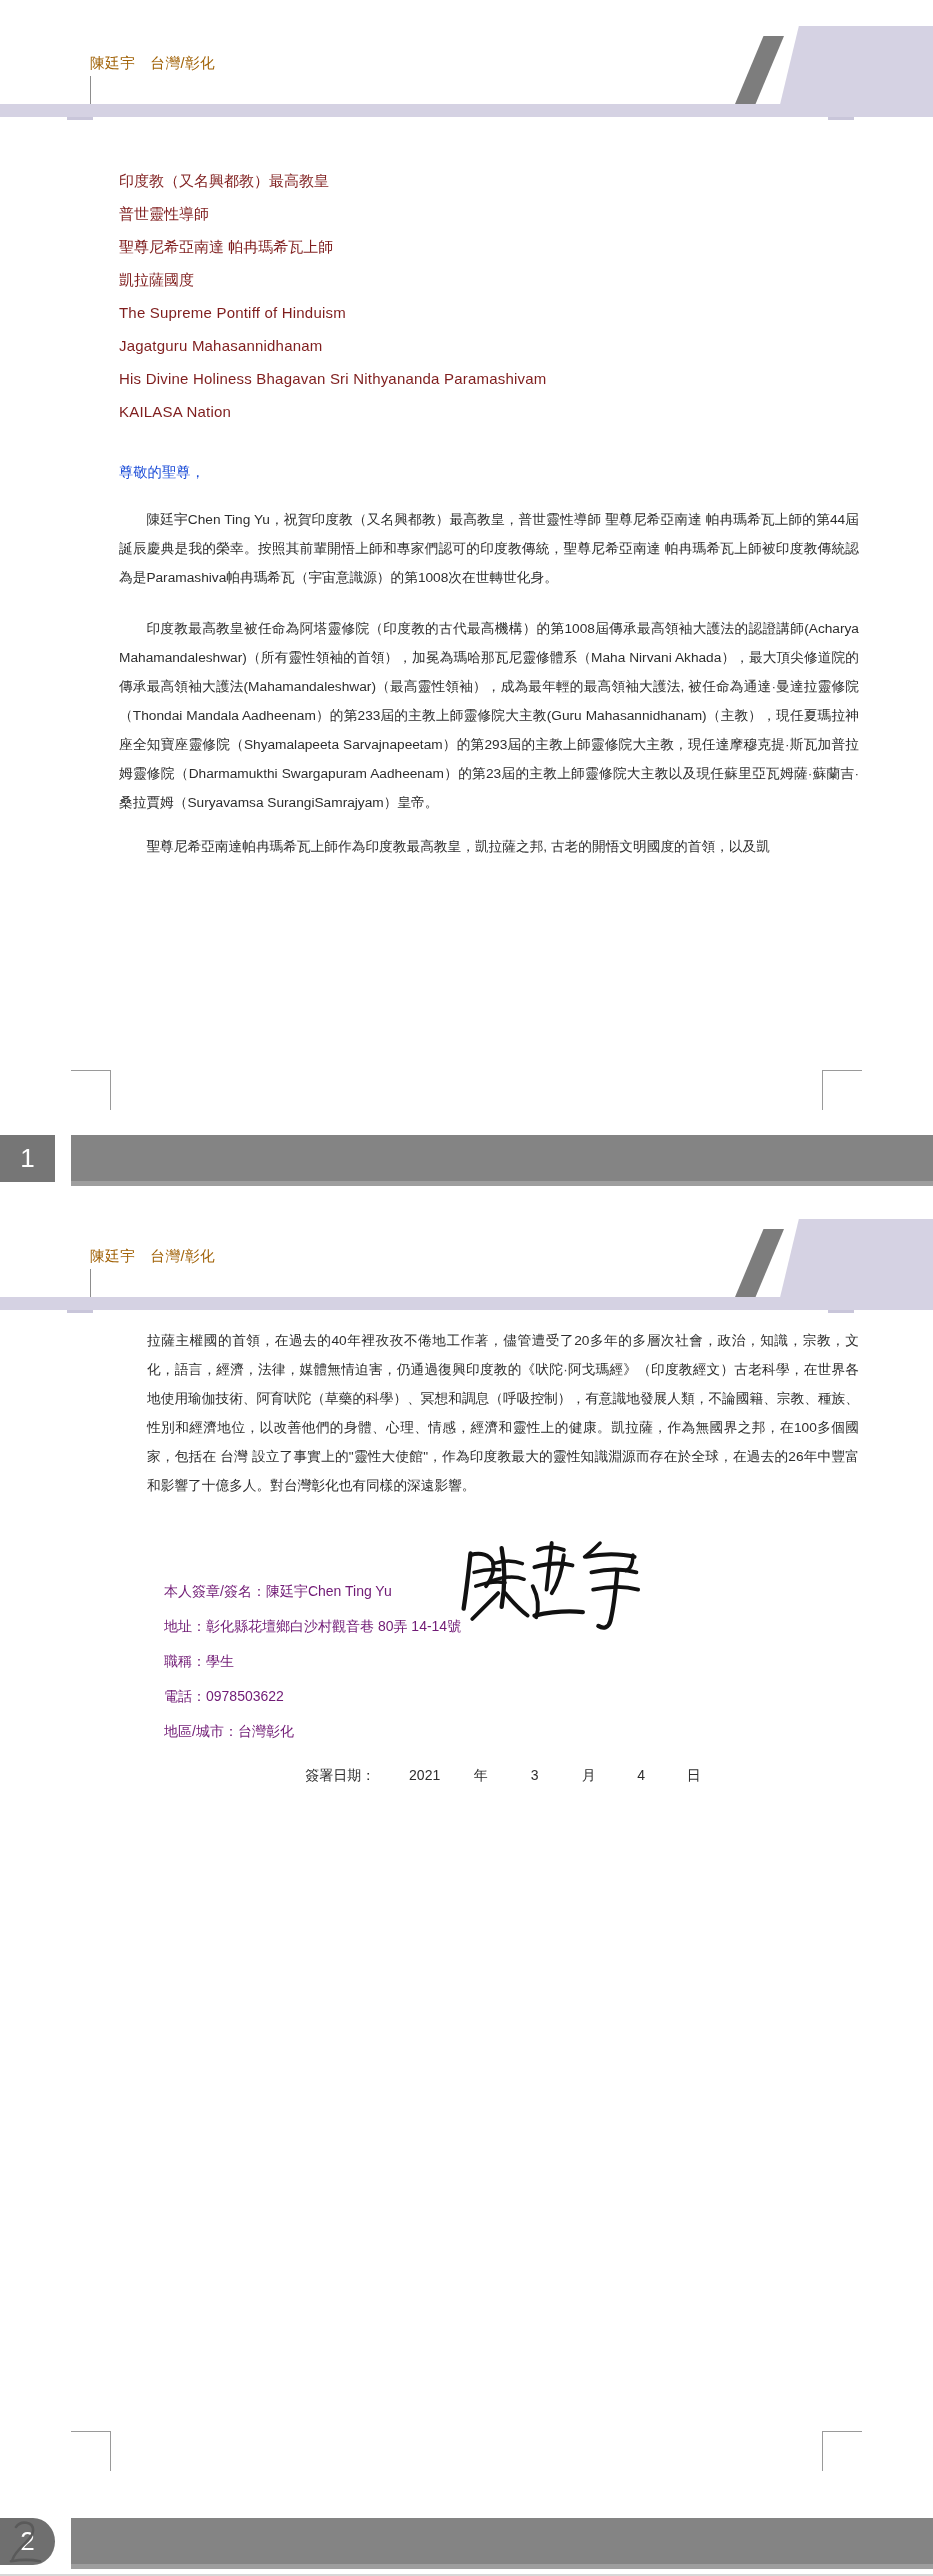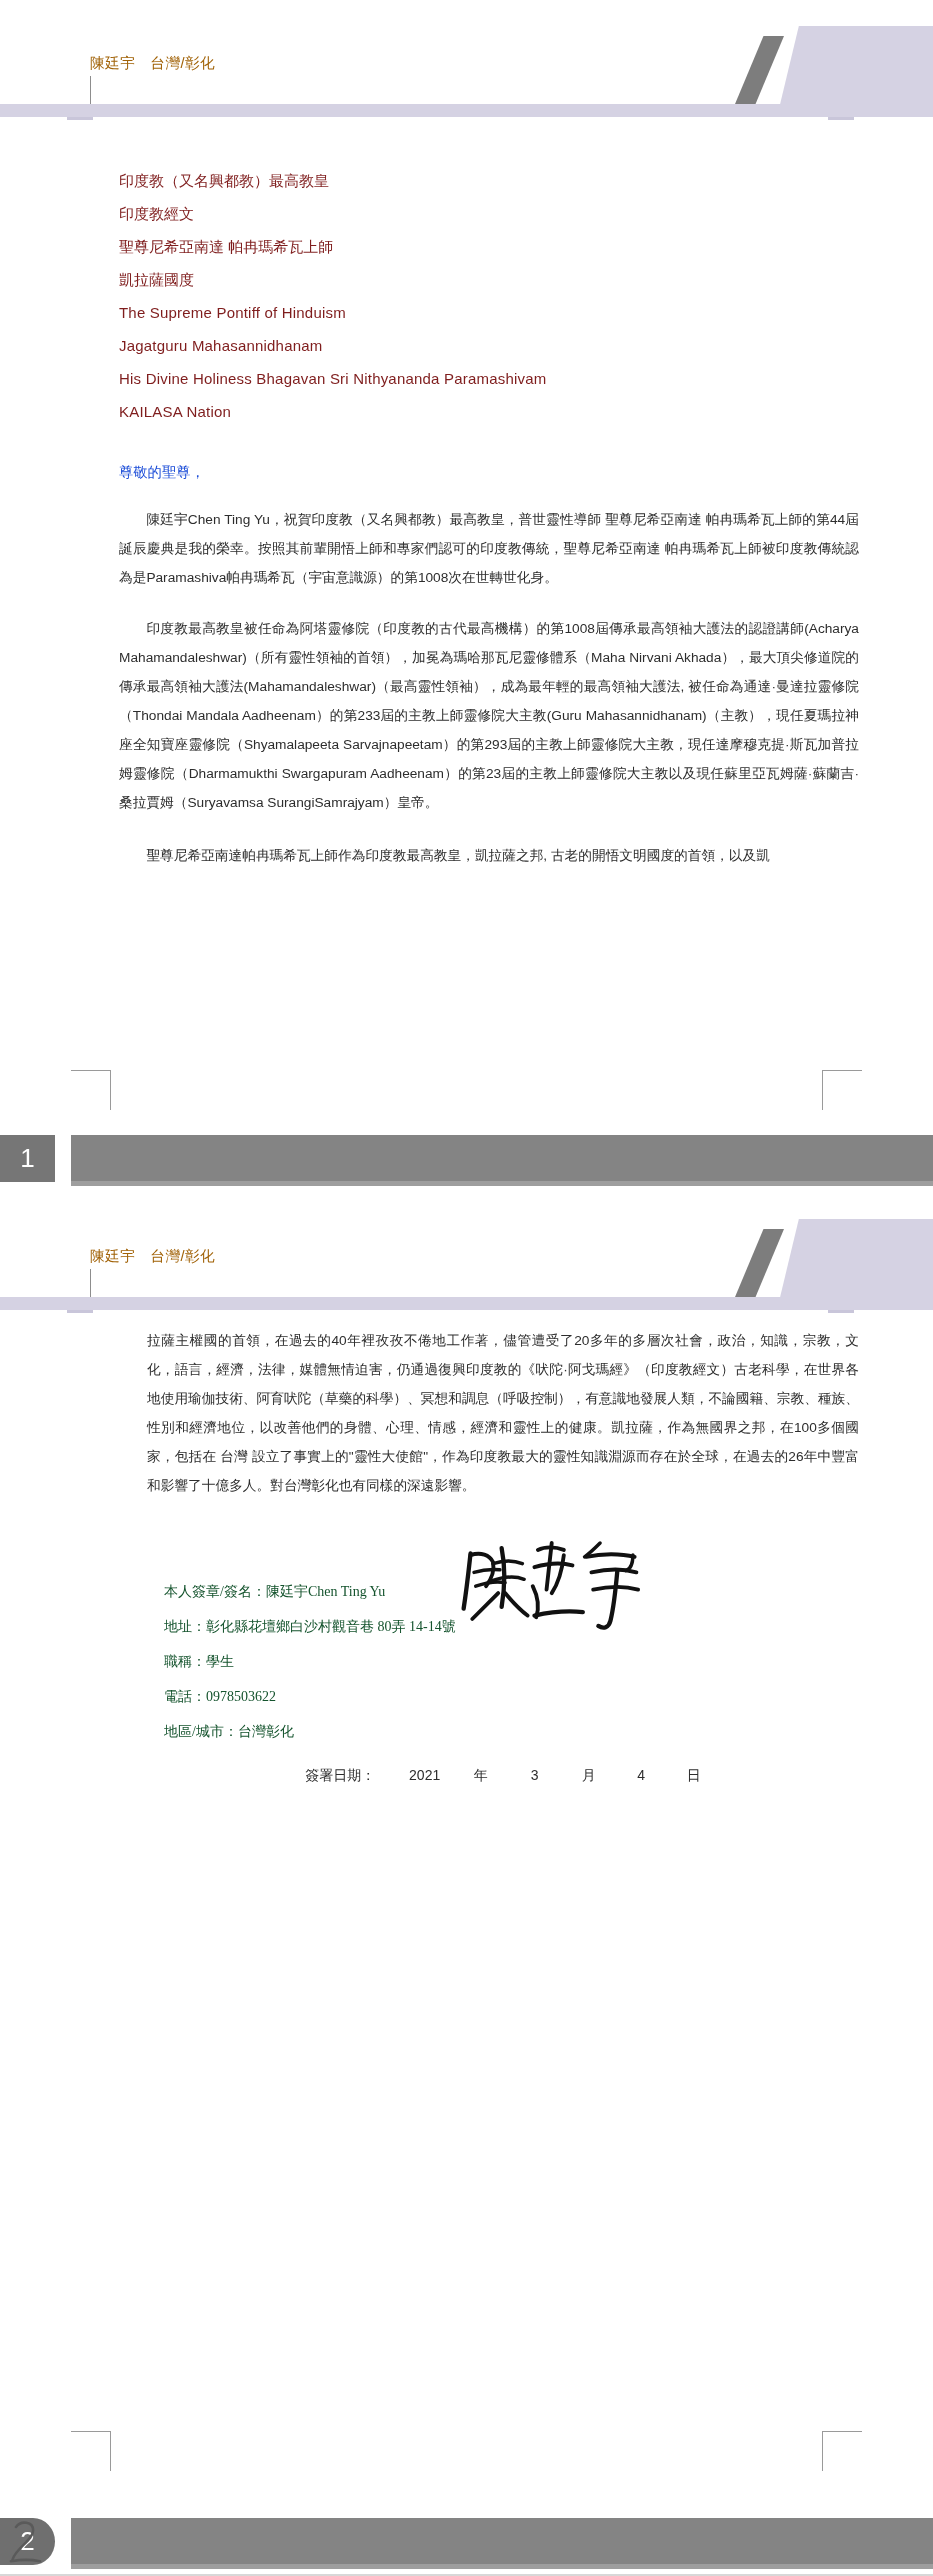--- a/index.html
+++ b/index.html
@@ -258,7 +258,7 @@
 
     <div class="title-list">
       <div class="title-line">印度教（又名興都教）最高教皇</div>
-      <div class="title-line">印度教經文</div>
+      <div class="title-line">普世靈性導師</div>
       <div class="title-line">聖尊尼希亞南達  帕冉瑪希瓦上師</div>
       <div class="title-line">凱拉薩國度</div>
       <div class="title-line latin">The Supreme Pontiff of Hinduism</div>

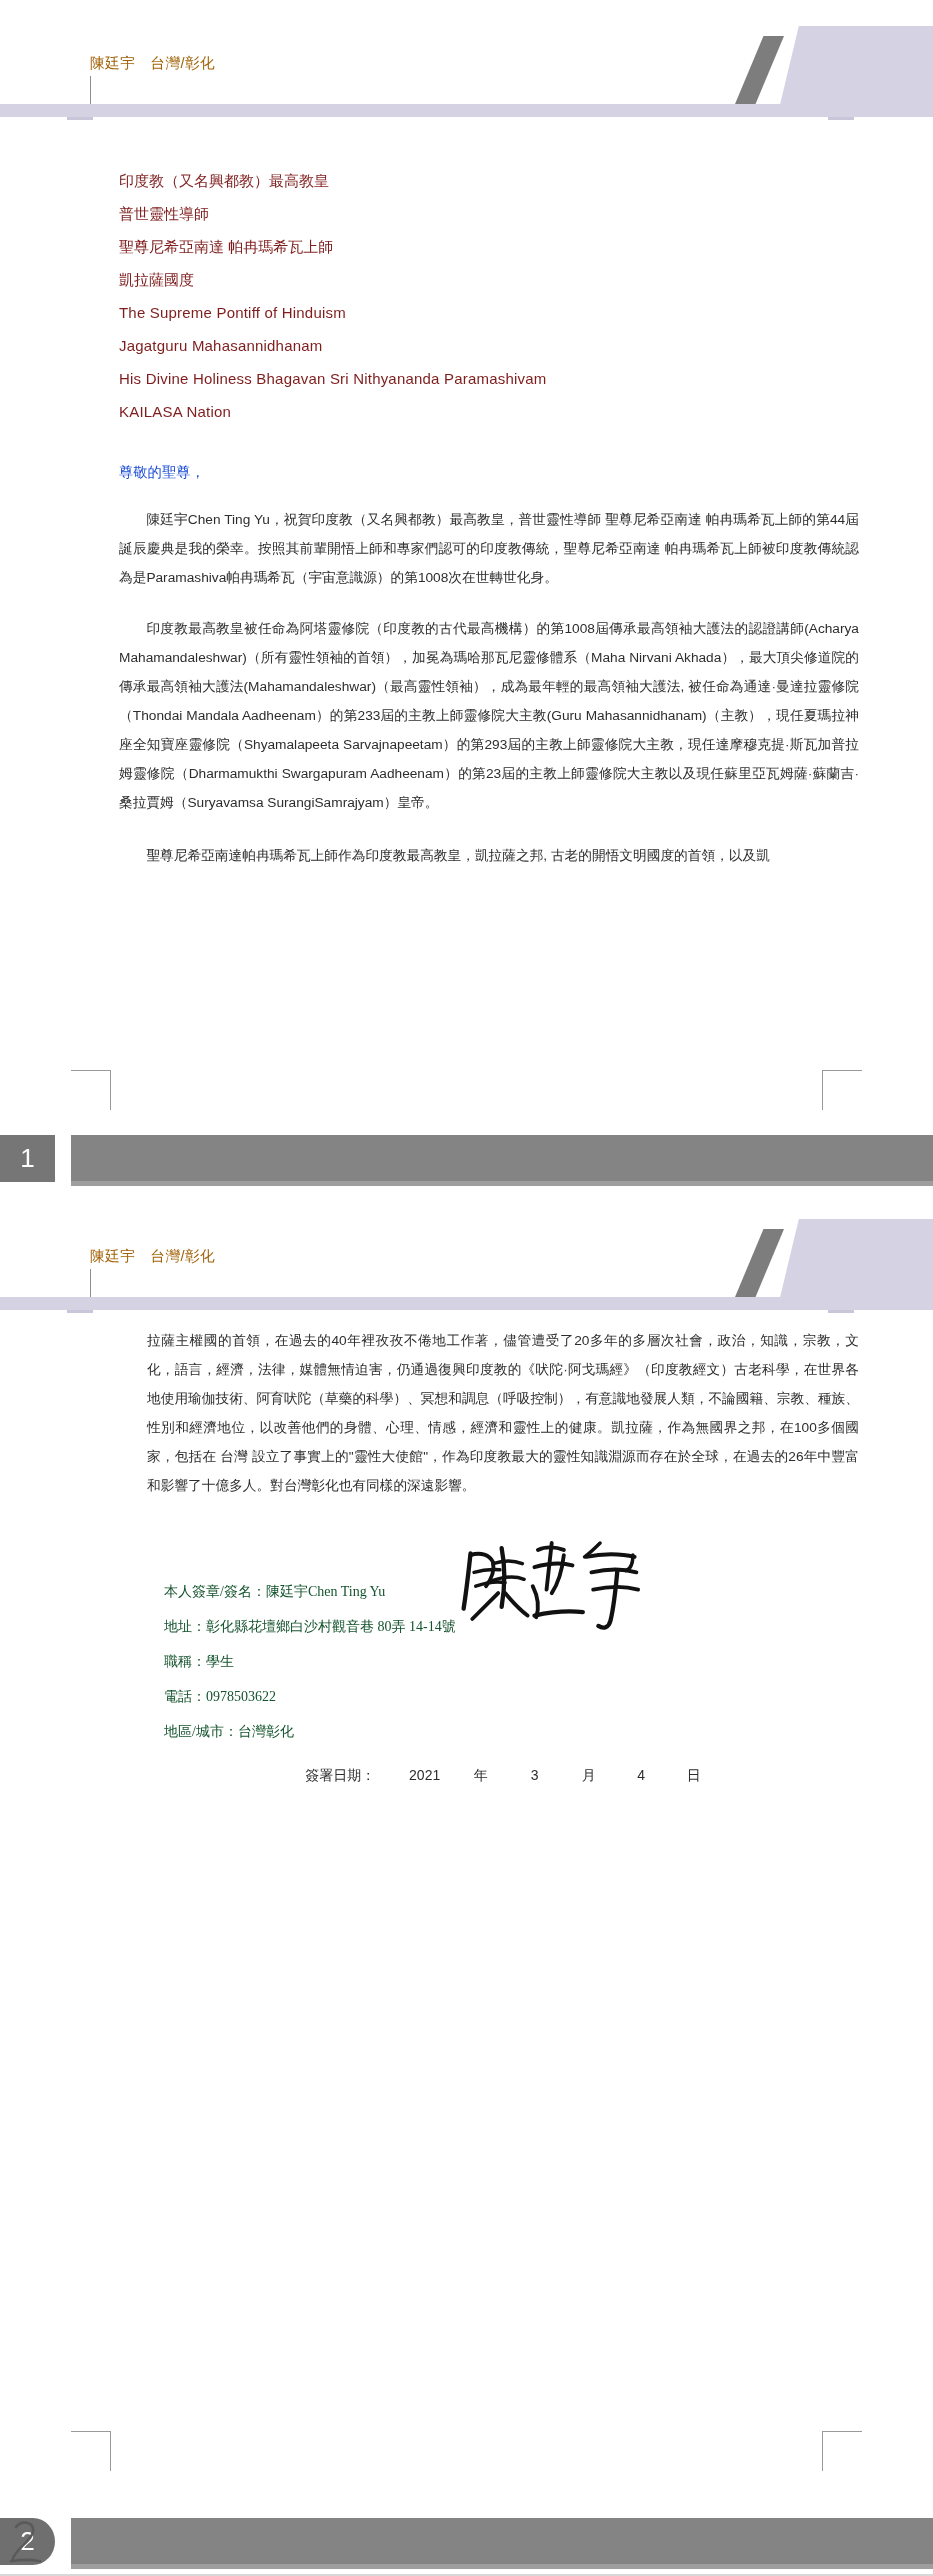--- a/index.html
+++ b/index.html
@@ -120,7 +120,7 @@
     text-indent:2em;
   }
   p.body-para.no-indent { text-indent:0;margin-left:28px; }
-  p.tight { margin-top:24px; }
+  p.tight { margin-top:15px; }
 
   
   .crop {

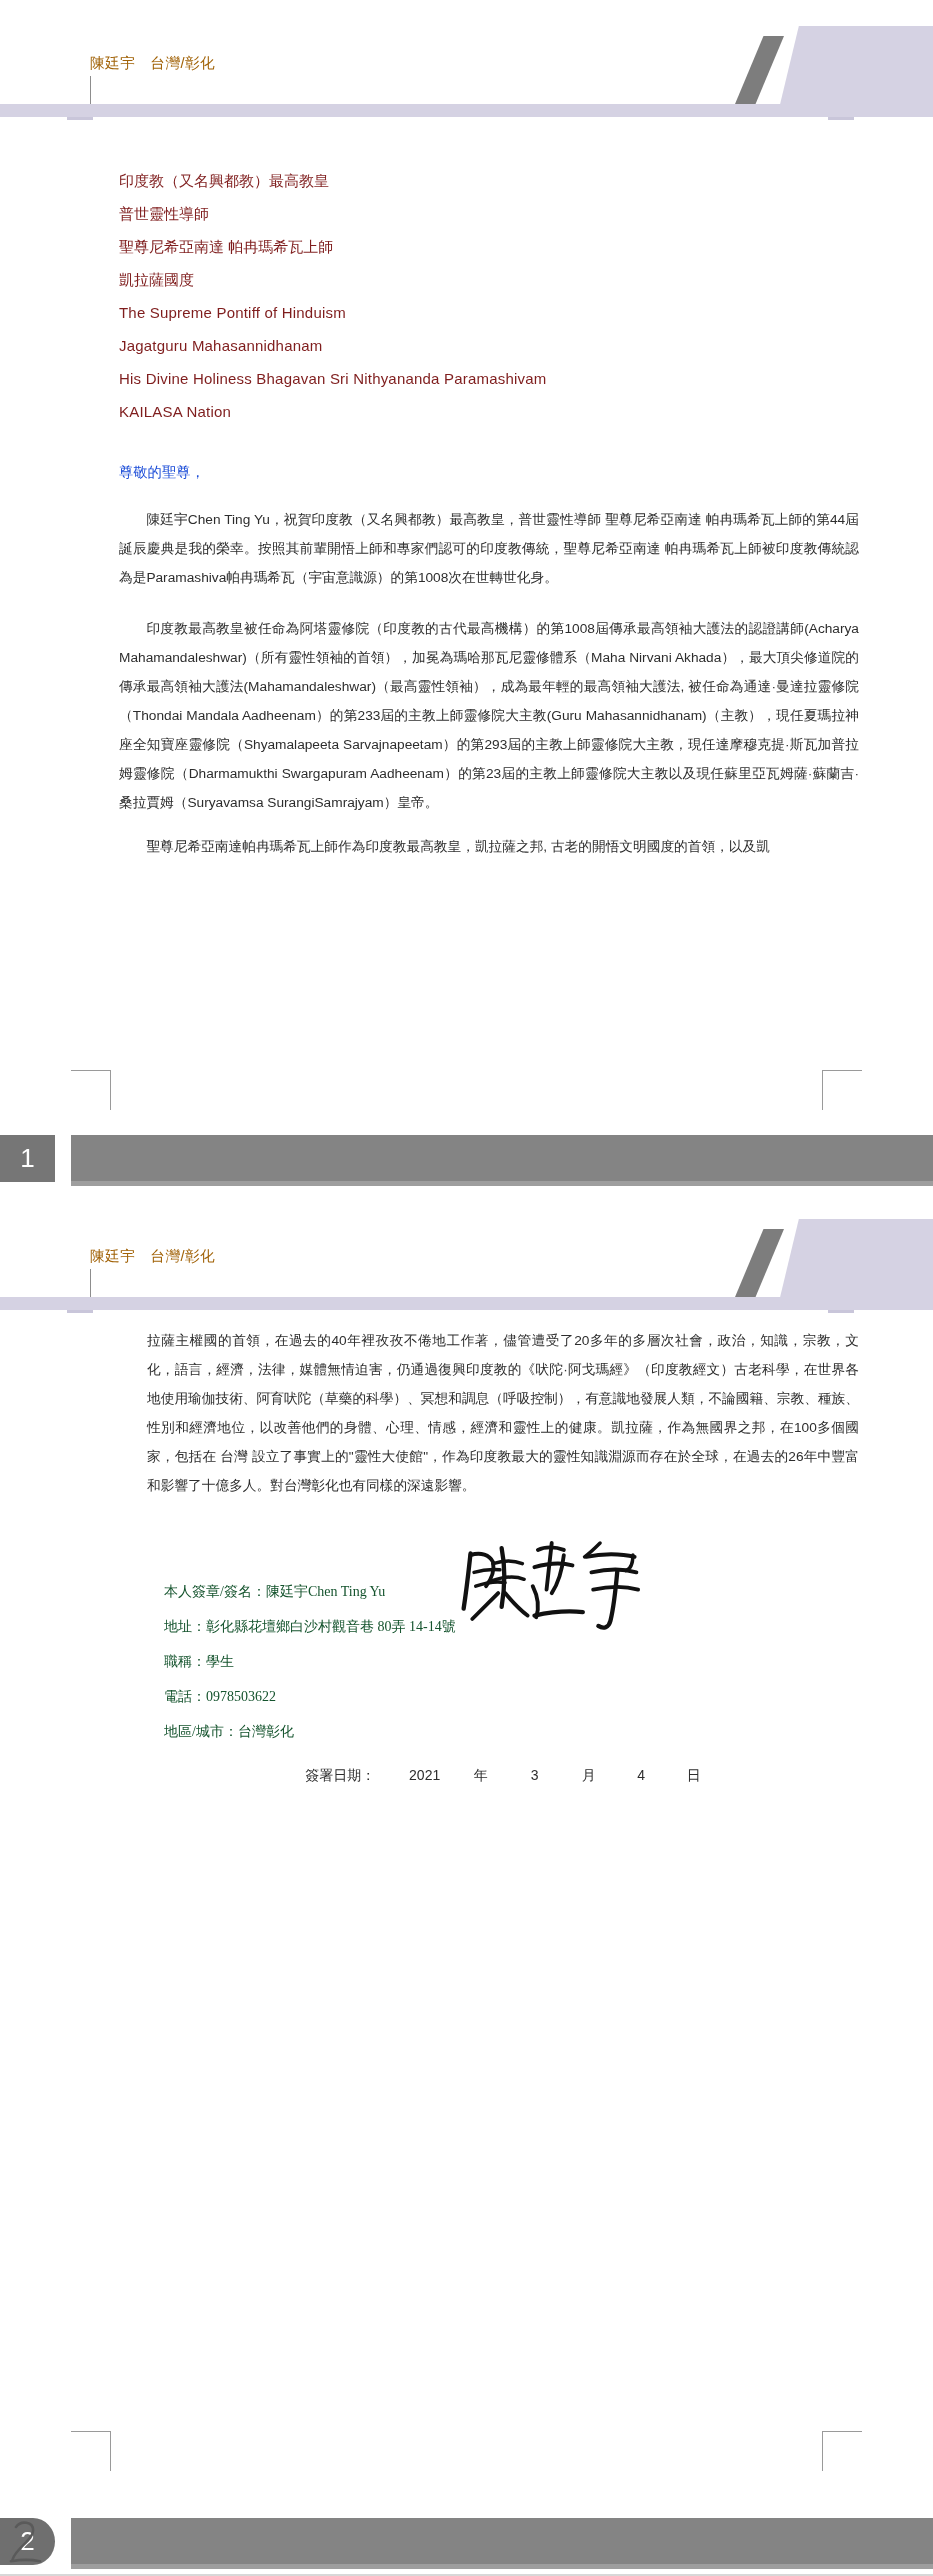--- a/index.html
+++ b/index.html
@@ -211,9 +211,8 @@
   .sign-row {
     font-size:14px;
     line-height:35px;
-    color:#14532d;
+    color:#701a75;
     white-space:nowrap;
-    font-family:Liberation Serif, serif;
   }
   .date-row {
     font-size:14px;

